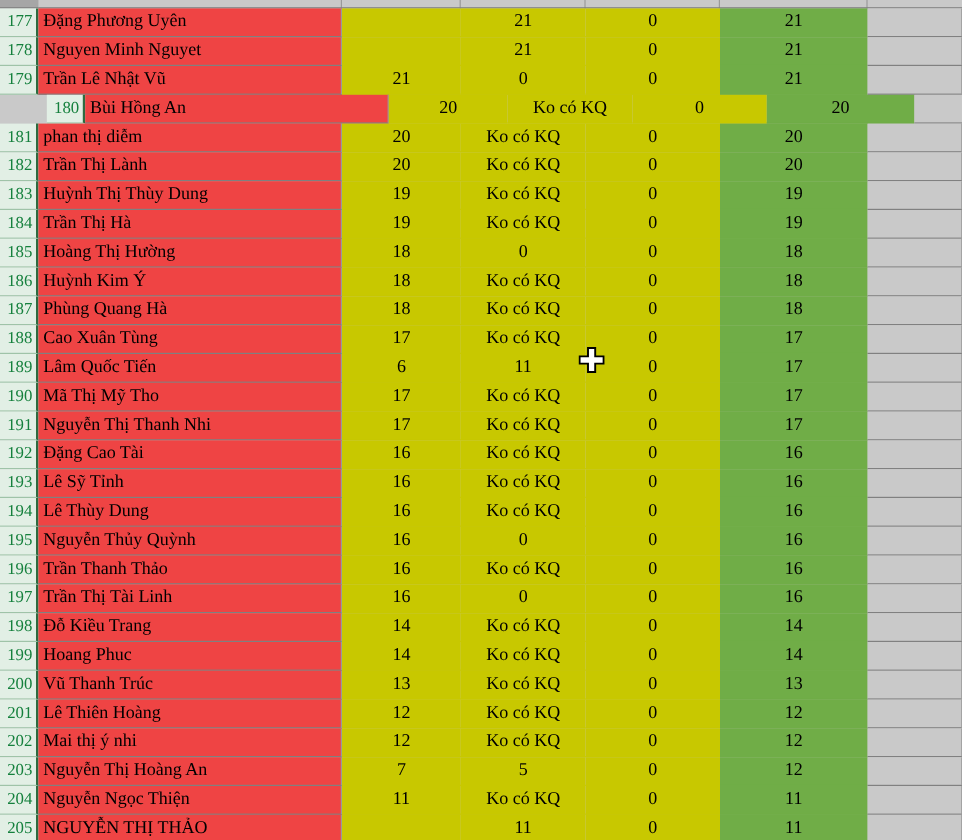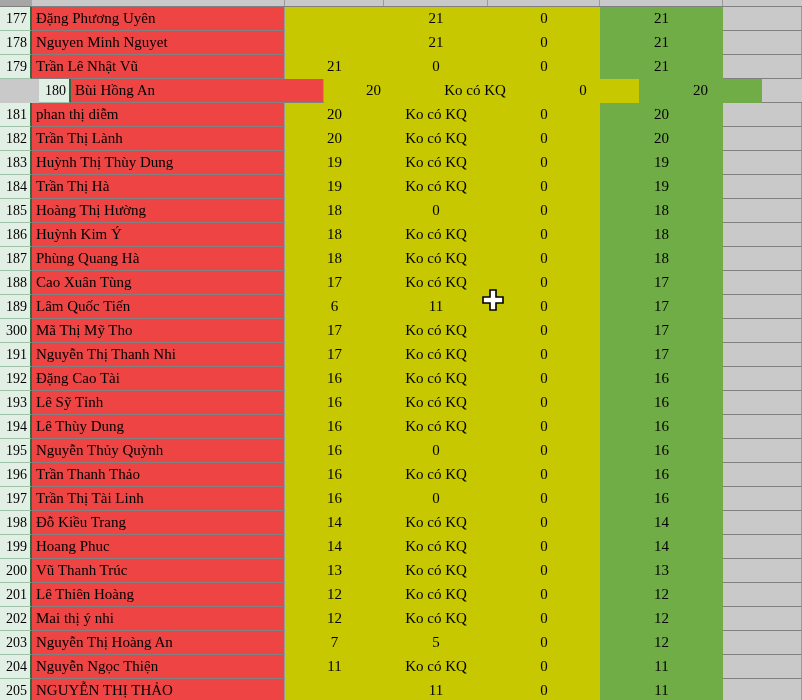--- a/index.html
+++ b/index.html
@@ -79,7 +79,7 @@
     left: 0;
     width: 32px;
     background: #e2efe5;
-    color: #000000;
+    color: #15803d;
     text-align: right;
     padding-right: 3px;
     font-size: 14px;

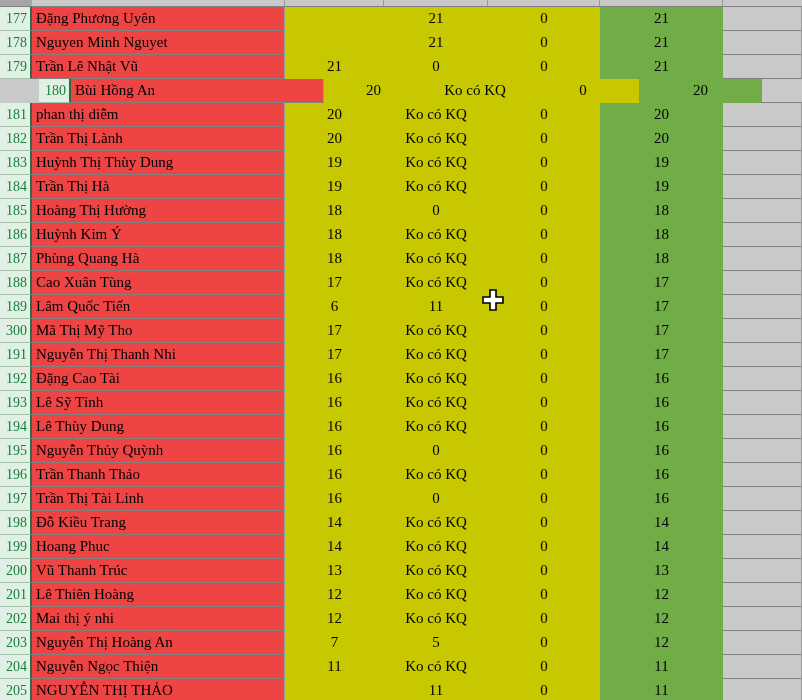--- a/index.html
+++ b/index.html
@@ -283,7 +283,7 @@
         <div class="cell c-tail"></div>
       </div>
       <div class="row" style="top: 319px;">
-        <div class="cell rh">300</div>
+        <div class="cell rh">190</div>
         <div class="cell c-name">Mã Thị Mỹ Tho</div>
         <div class="cell c-y1">17</div>
         <div class="cell c-y2">Ko có KQ</div>

